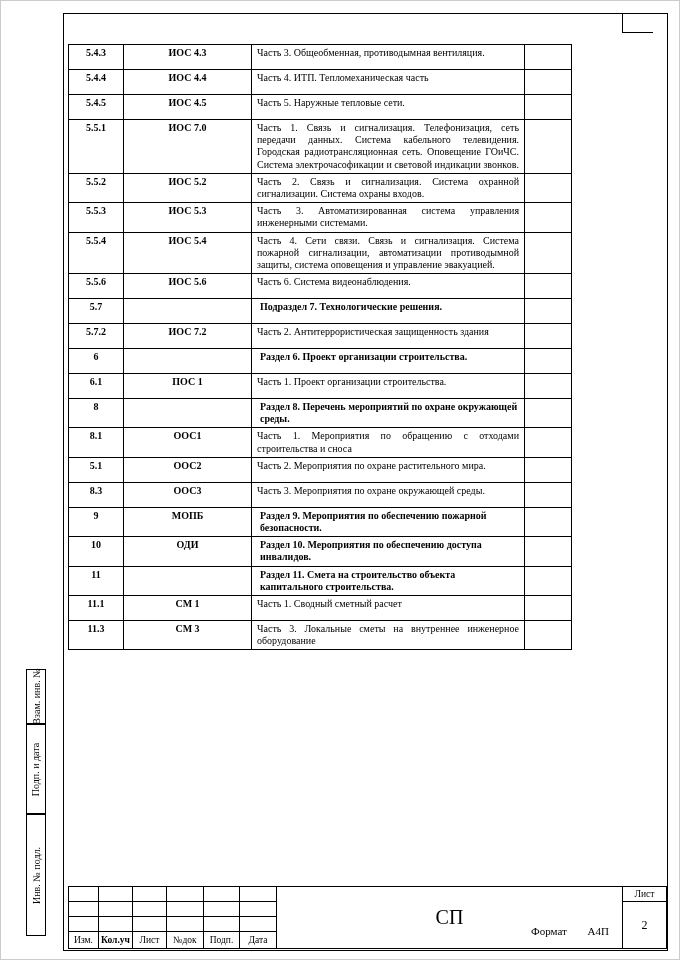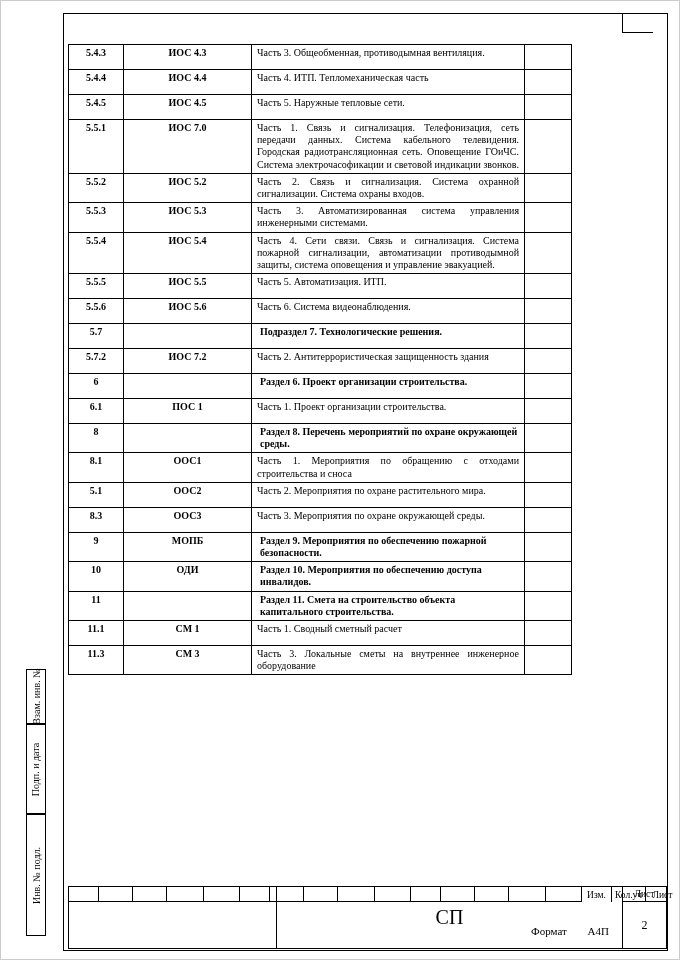--- a/index.html
+++ b/index.html
@@ -117,12 +117,6 @@
     <td class="note"></td>
   </tr>
 
-  <tr>
-    <td class="num">5.5.5</td>
-    <td class="code">ИОС 5.5</td>
-    <td class="desc">Часть 5. Автоматизация. ИТП.</td>
-    <td class="note"></td>
-  </tr>
 
   <tr>
     <td class="num">5.5.6</td>

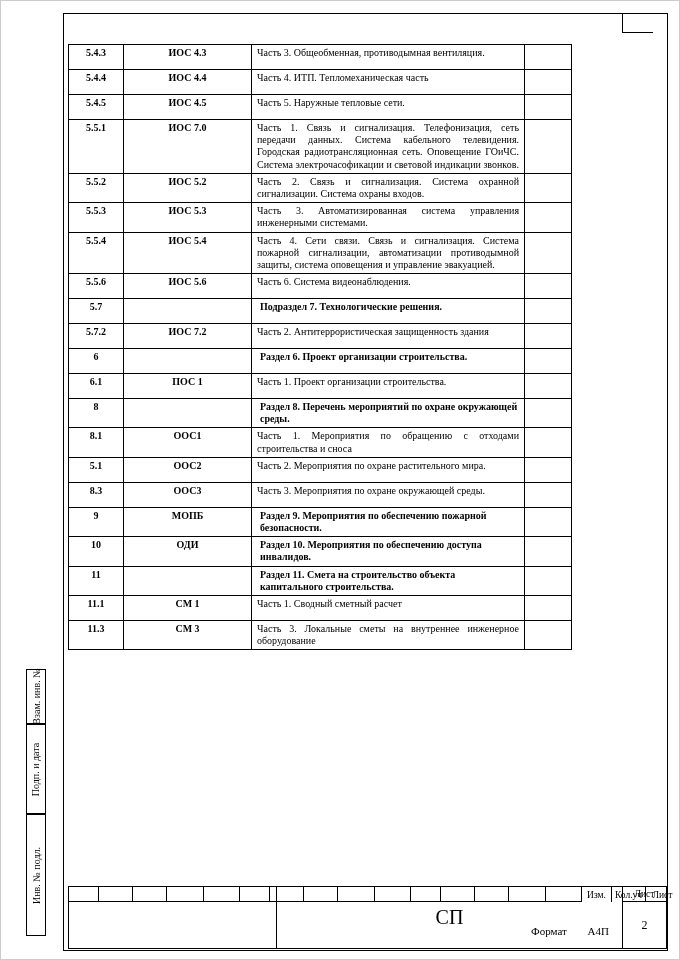--- a/index.html
+++ b/index.html
@@ -21,7 +21,7 @@
   tr.bold-row td.desc{font-weight:bold;text-align:left;padding-left:8px;}
   
   .title-block{position:absolute;left:4px;right:0;bottom:1px;height:63px;border:1px solid #000;display:flex;box-sizing:border-box;background:#fff;}
-  .tb-left{width:208px;border-right:1px solid #000;display:flex;flex-direction:row;box-sizing:border-box;}
+  .tb-left{width:208px;border-right:1px solid #000;display:flex;flex-direction:column;box-sizing:border-box;}
   .tb-row{display:flex;height:15px;border-bottom:1px solid #000;box-sizing:border-box;}
   .tb-row:last-child{border-bottom:none;flex:1;}
   .tb-cell{border-right:1px solid #000;box-sizing:border-box;display:flex;align-items:center;justify-content:center;font-size:9.5px;}

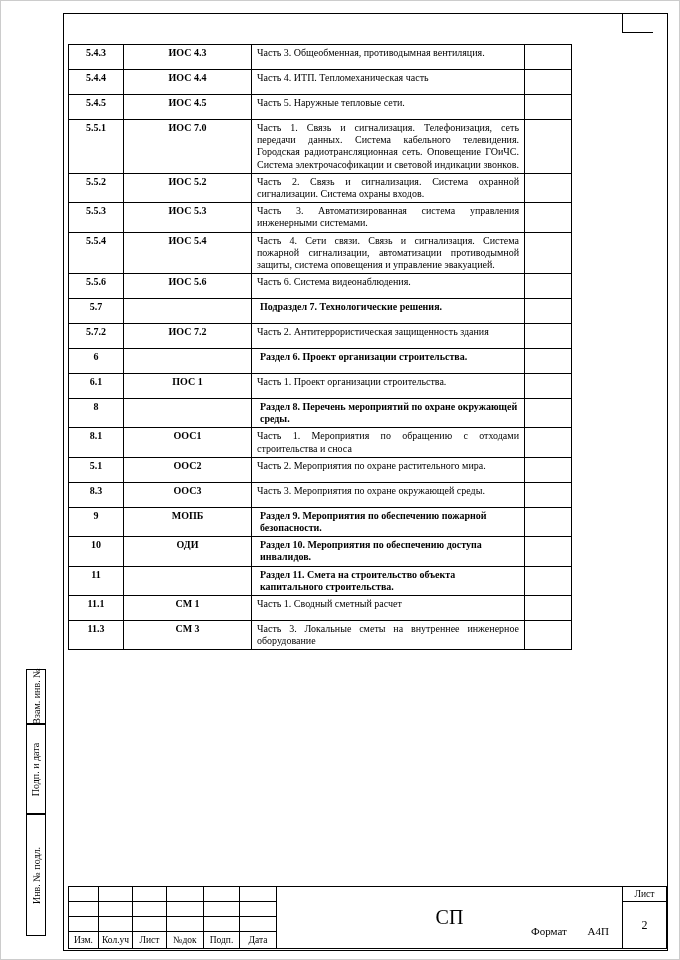--- a/index.html
+++ b/index.html
@@ -26,7 +26,7 @@
   .tb-row:last-child{border-bottom:none;flex:1;}
   .tb-cell{border-right:1px solid #000;box-sizing:border-box;display:flex;align-items:center;justify-content:center;font-size:9.5px;}
   .tb-cell:last-child{border-right:none;}
-  .w1{width:30px;} .w2{width:34px;} .w3{width:34px;} .w4{width:37px;} .w5{width:36px;} .w6{flex:1;}
+  .w1{width:30px;} .w2{width:34px;font-weight:bold;} .w3{width:34px;} .w4{width:37px;} .w5{width:36px;} .w6{flex:1;}
   .tb-center{flex:1;display:flex;align-items:center;justify-content:center;font-size:20px;}
   .tb-right{width:44px;border-left:1px solid #000;display:flex;flex-direction:column;box-sizing:border-box;}
   .tb-sheet-label{height:15px;border-bottom:1px solid #000;display:flex;align-items:center;justify-content:center;font-size:9.5px;box-sizing:border-box;}

